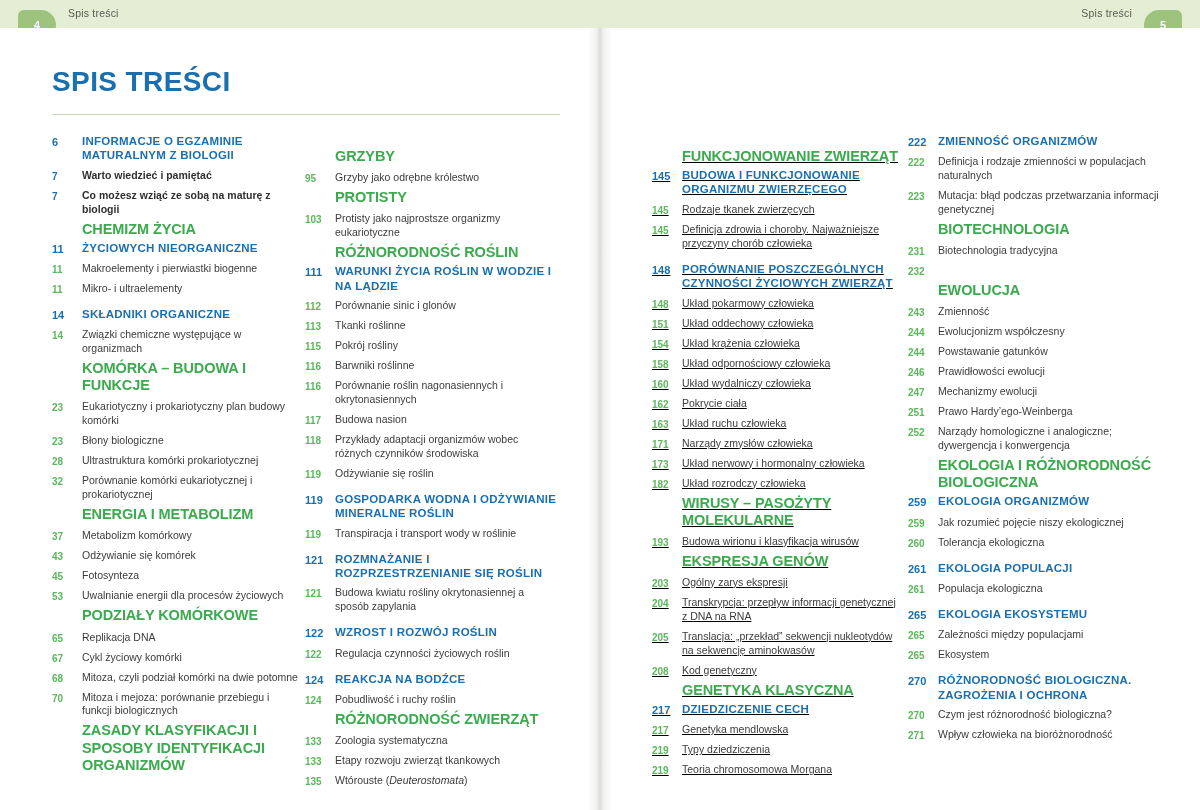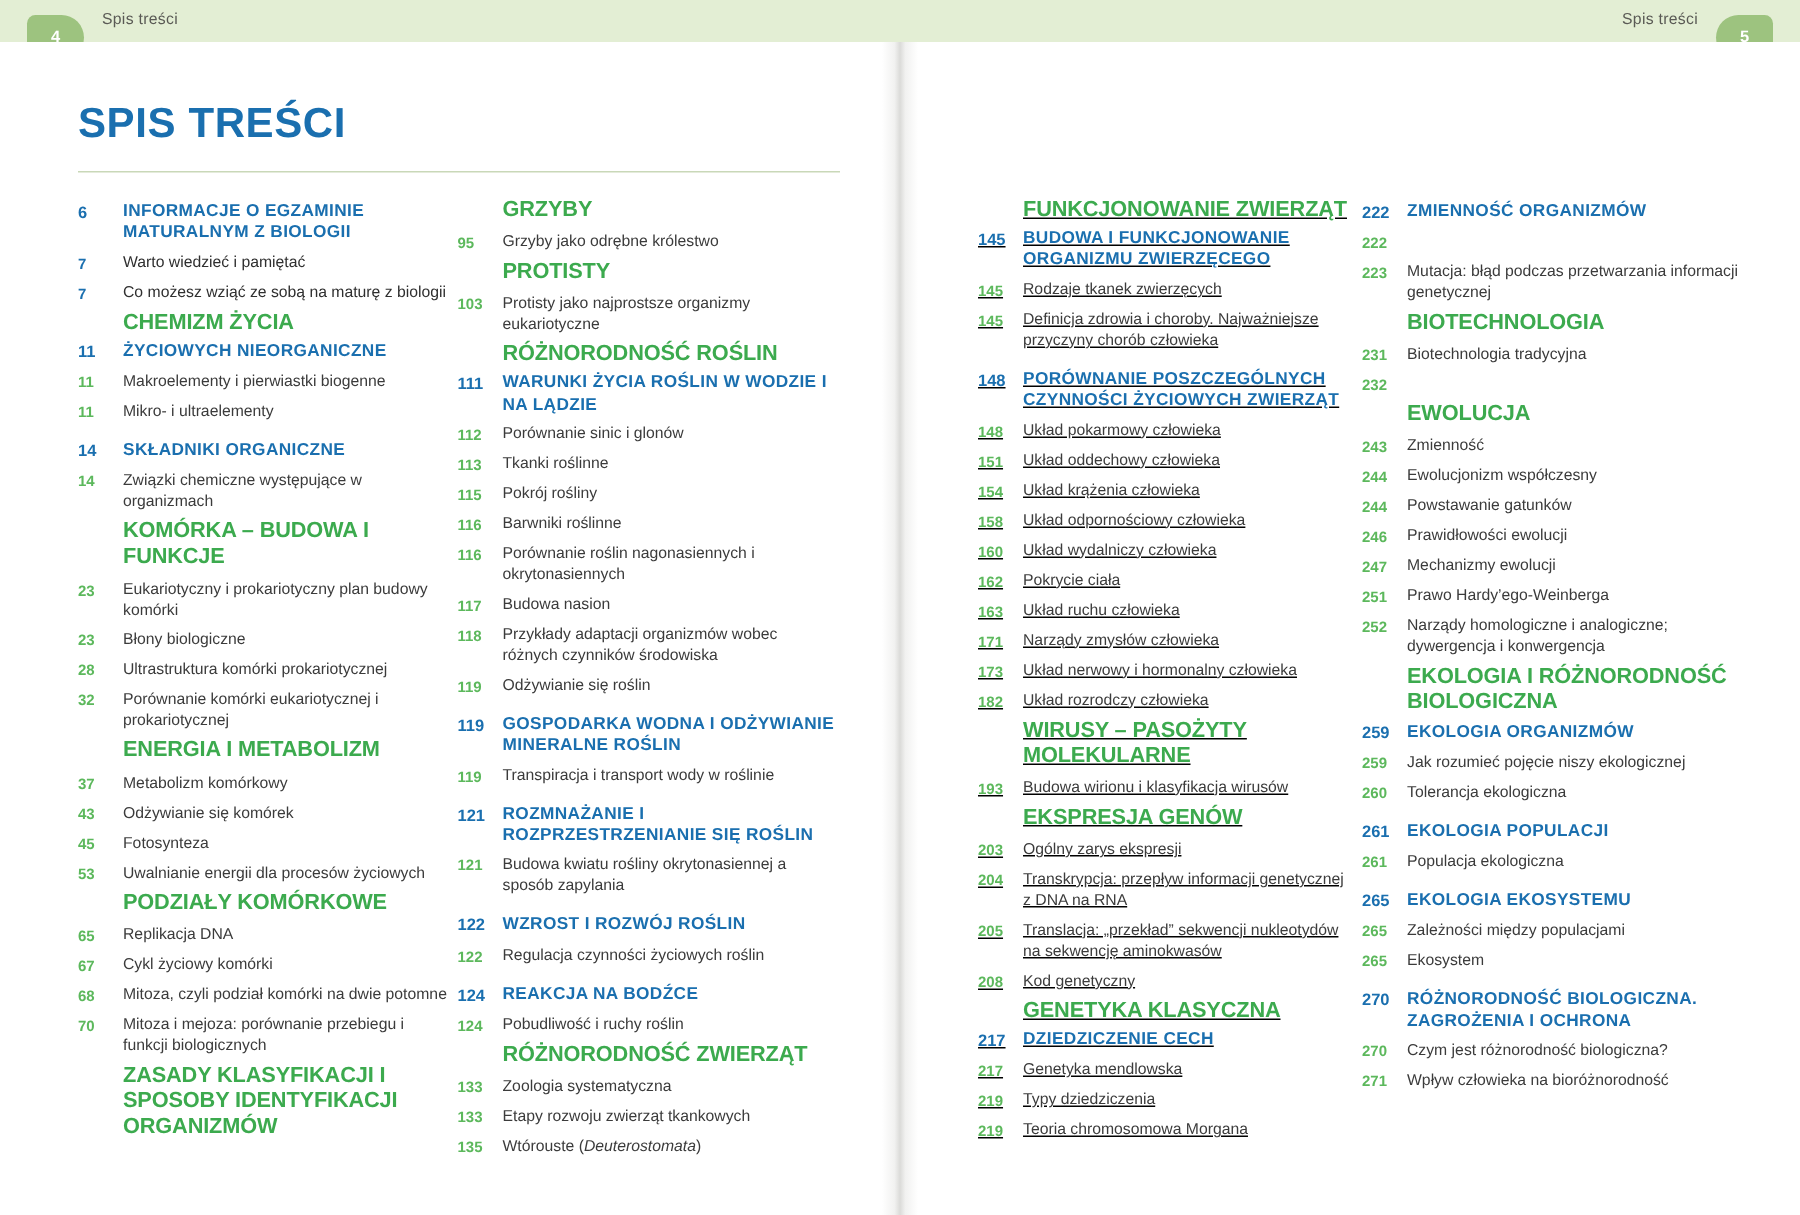--- a/index.html
+++ b/index.html
@@ -153,7 +153,7 @@
     letter-spacing: -0.1px;
     line-height: 1.18;
   }
-  .row.part.tight { margin-top: 0; justify-content: space-between; }
+  .row.part.tight { margin-top: 16px; justify-content: space-between; }
 
   
   .row.chapter {

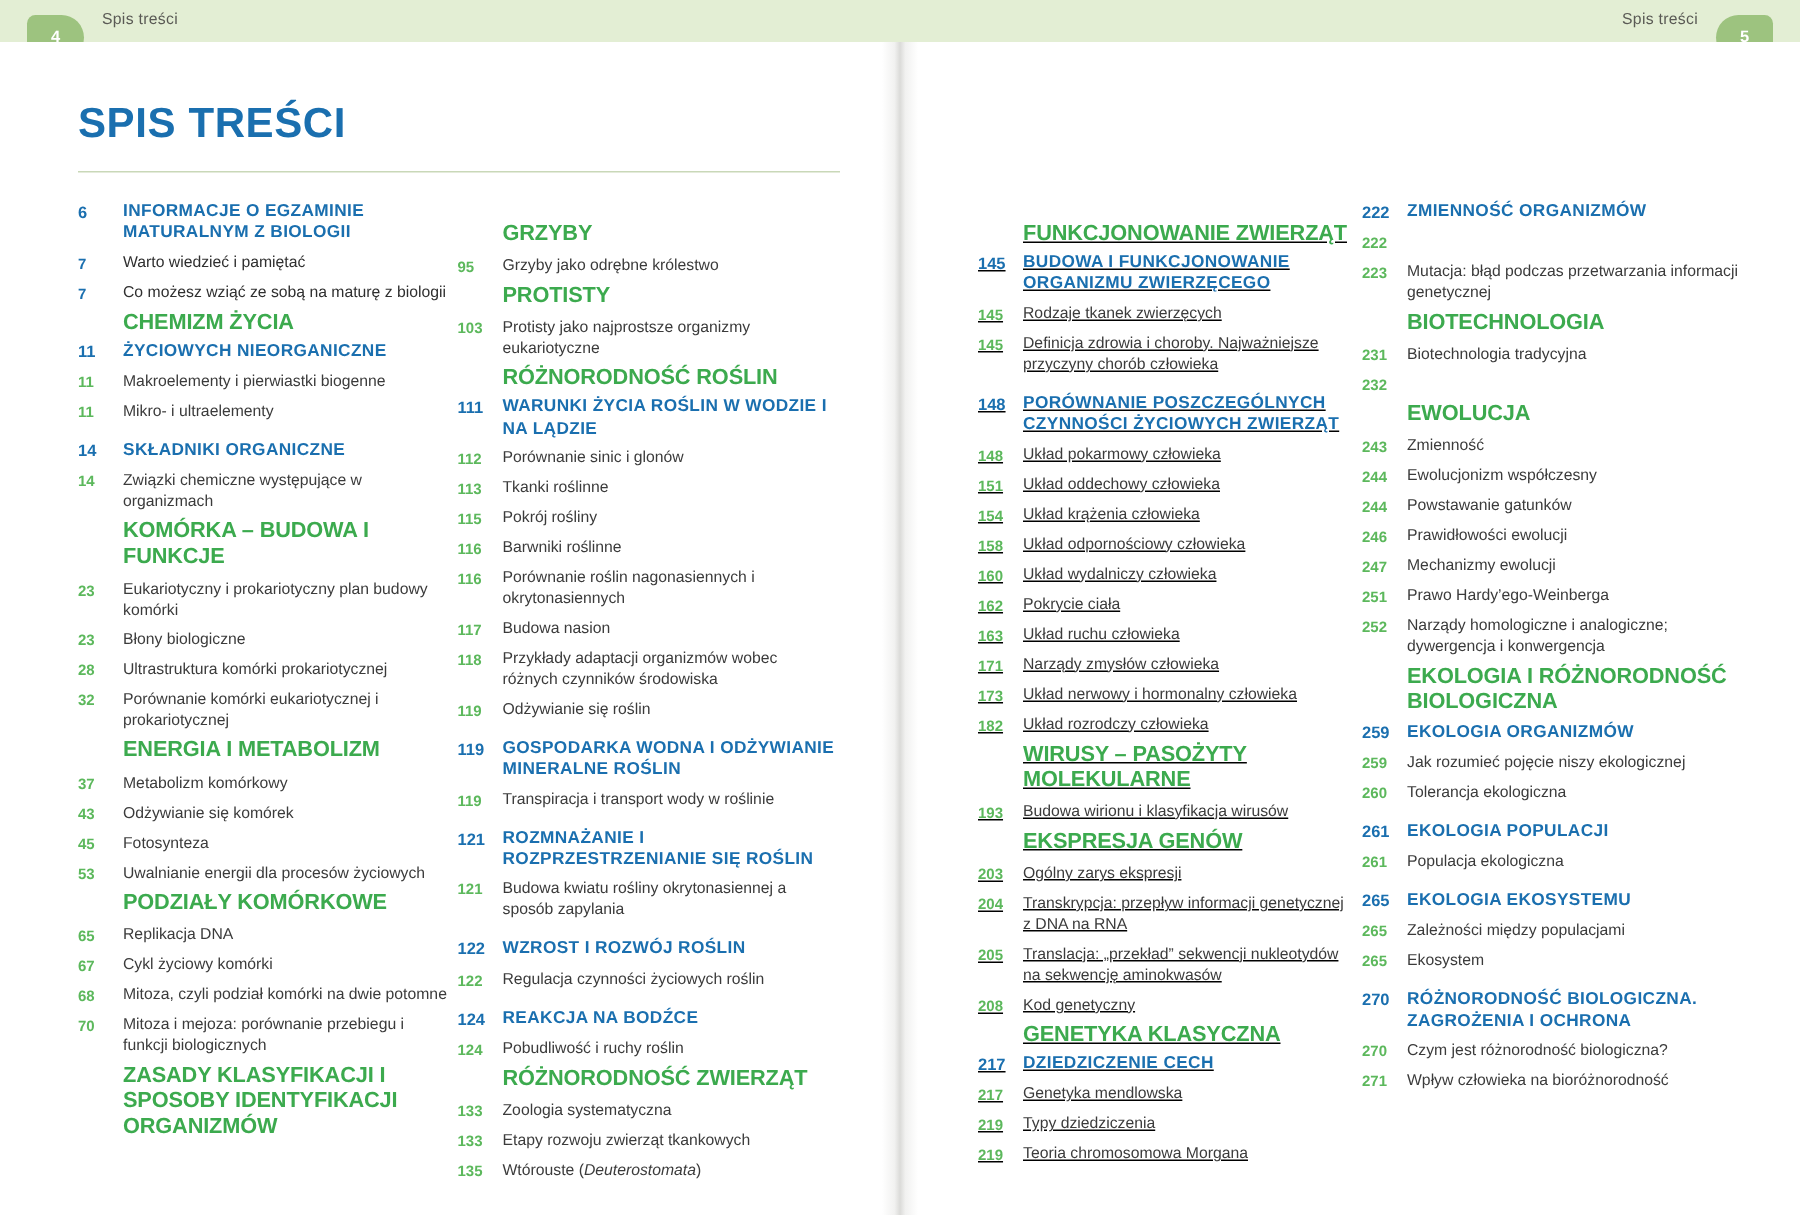--- a/index.html
+++ b/index.html
@@ -544,6 +544,7 @@
         </div>
         <div class="row entry">
           <span class="pg">222</span>
+          <span class="txt">Definicja i rodzaje zmienności w populacjach naturalnych</span>
         </div>
         <div class="row entry">
           <span class="pg">223</span>

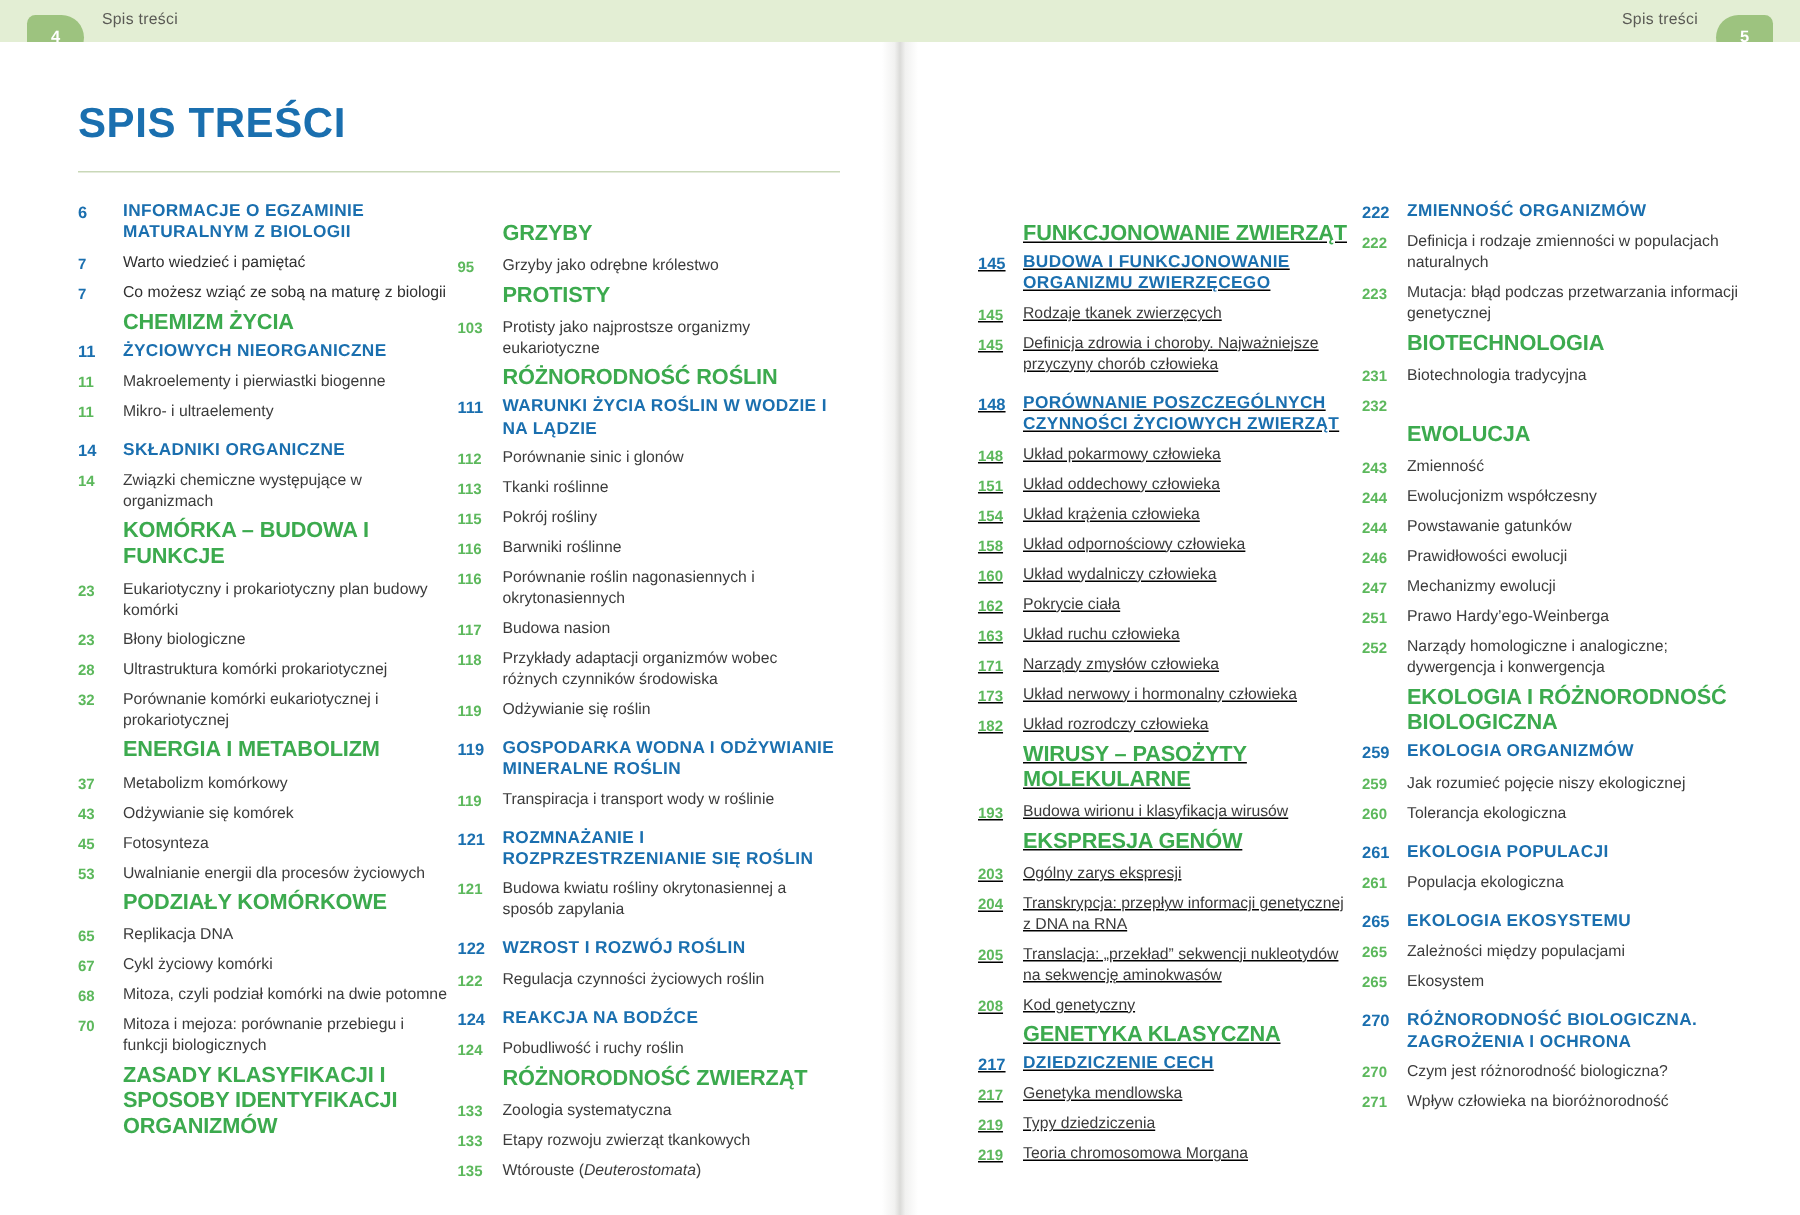--- a/index.html
+++ b/index.html
@@ -189,7 +189,7 @@
 
   
   .row.entry.strong .txt {
-    font-weight: normal;
+    font-weight: bold;
     color: #2f2f2f;
   }
   .row.entry.strong .pg {

